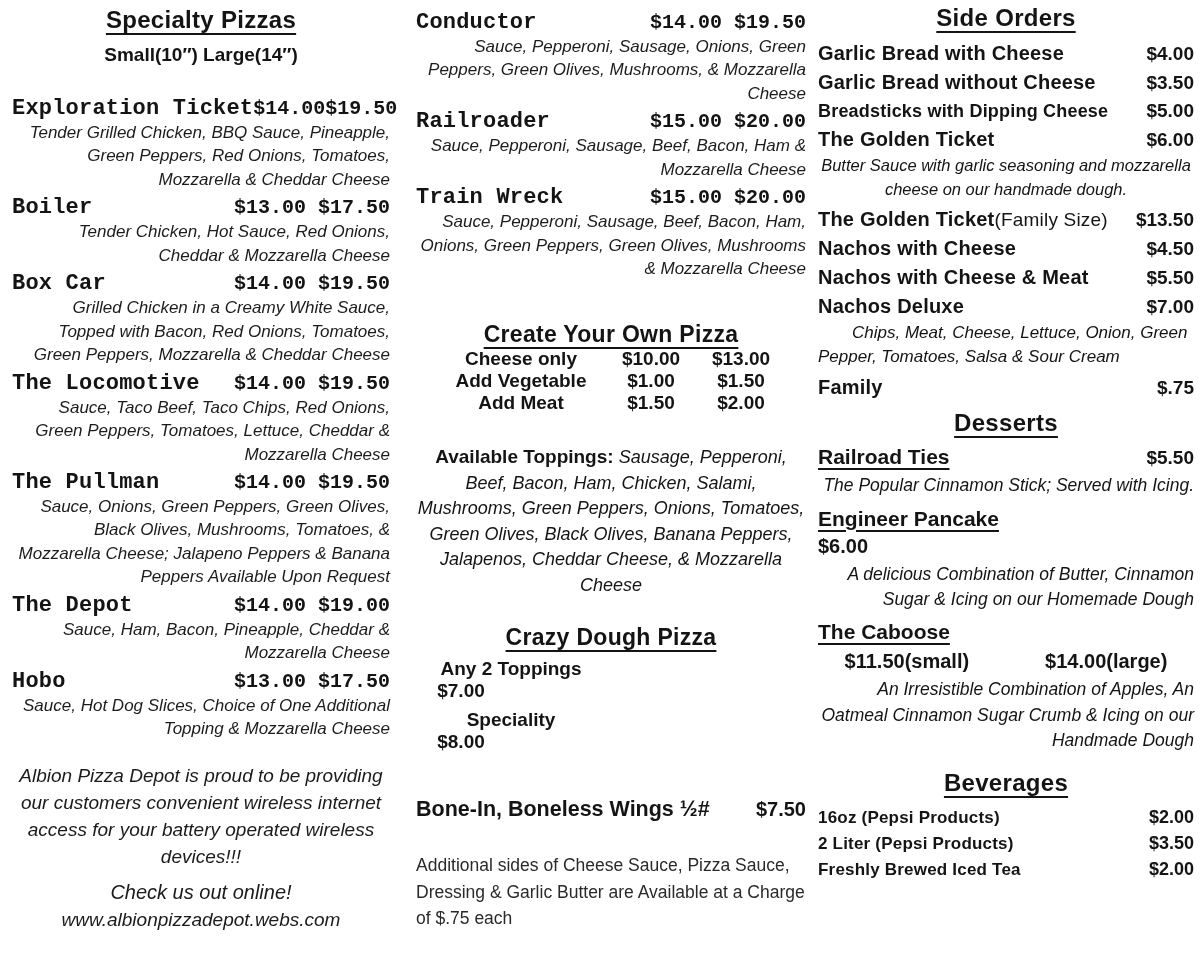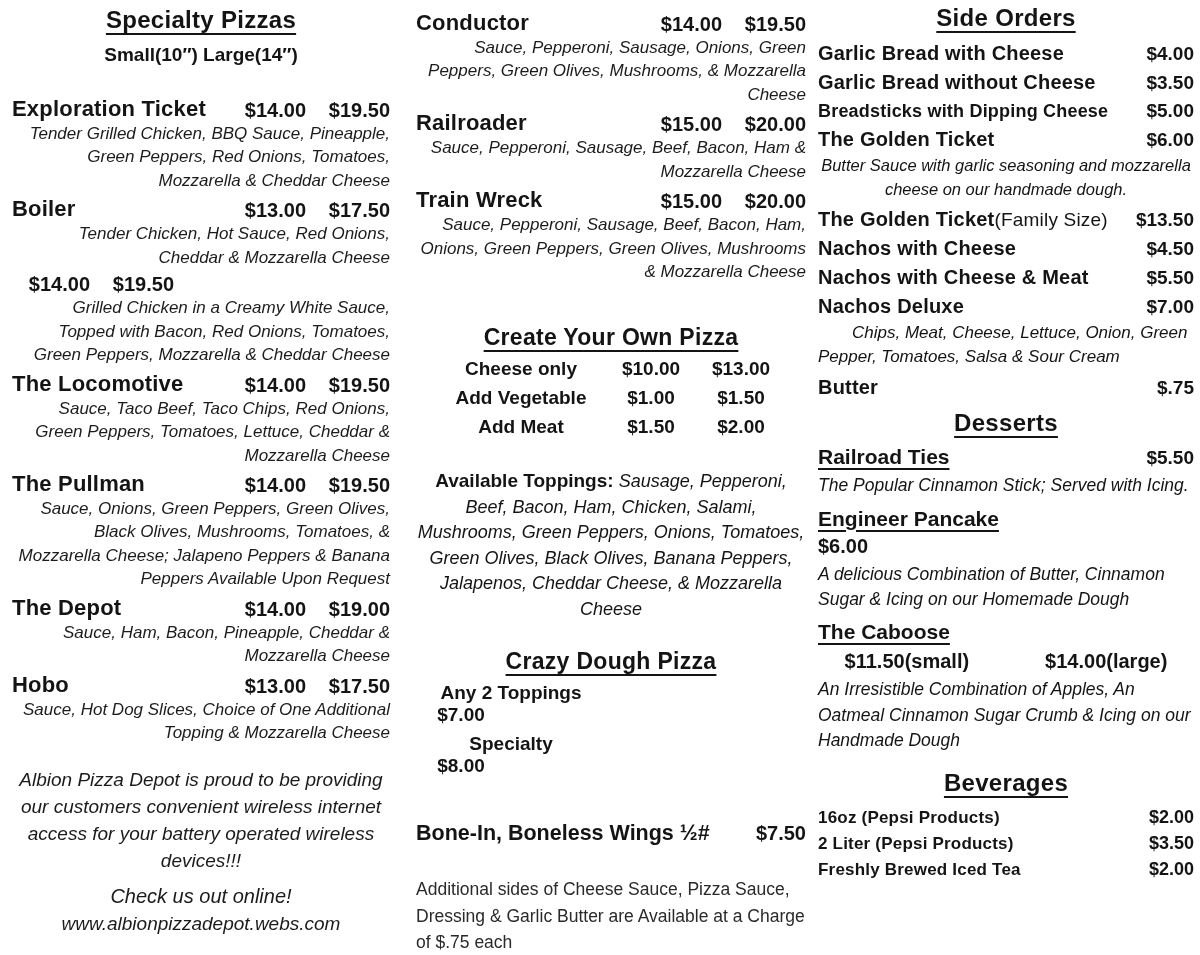--- a/index.html
+++ b/index.html
@@ -15,7 +15,7 @@
   .sizes{font-size:19px;font-weight:700;text-align:center;margin:10px 0 0;}
 
   .item{margin-top:4px;}
-  .item-row{display:flex;align-items:flex-end;}
+  .item-row{display:flex;align-items:center;font-family:Liberation Mono, monospace;}
   .item-name{font-size:22px;font-weight:700;flex:1;white-space:nowrap;letter-spacing:.2px;}
   .p1{width:78px;text-align:right;font-size:20px;font-weight:700;}
   .p2{width:84px;text-align:right;font-size:20px;font-weight:700;}

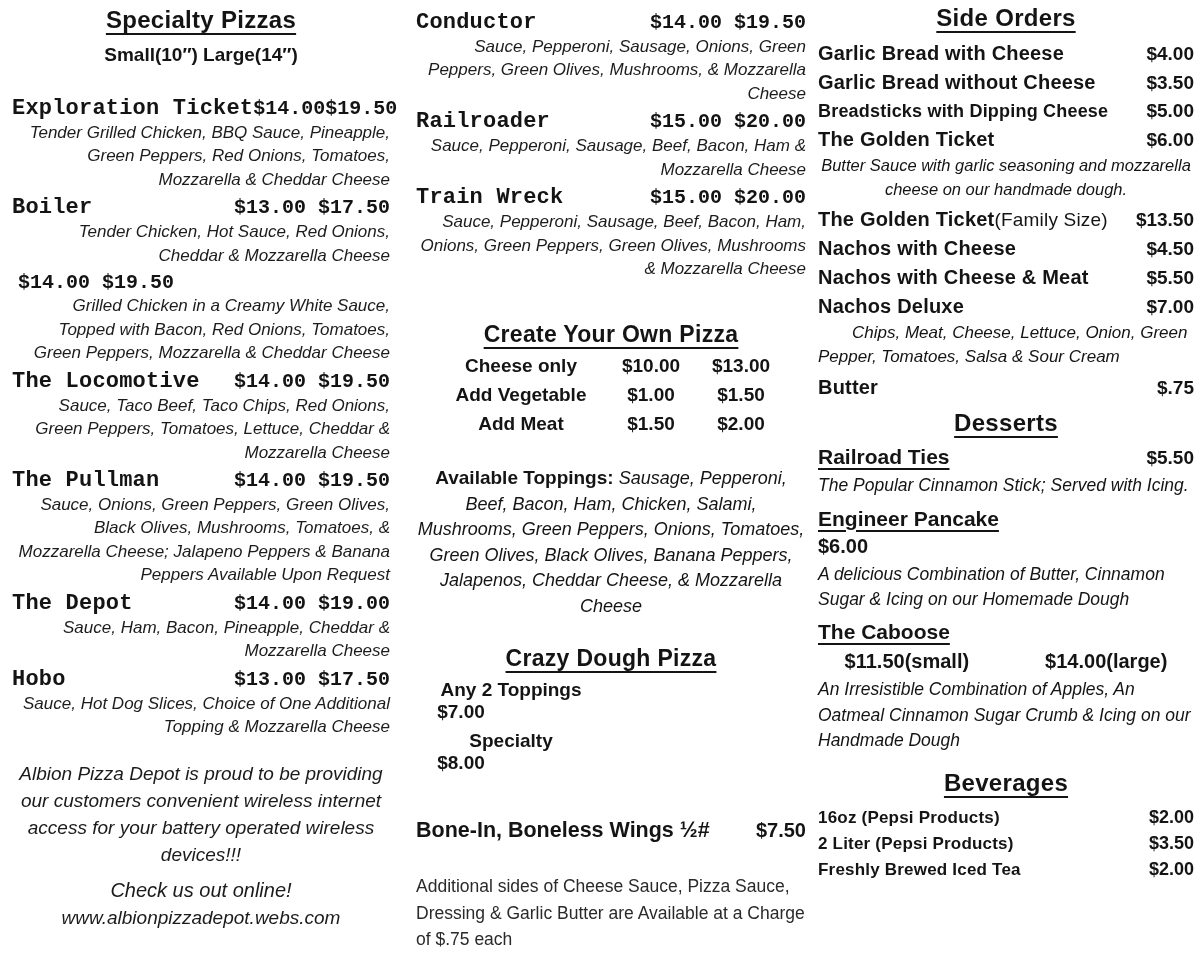--- a/index.html
+++ b/index.html
@@ -112,6 +112,7 @@
 
   <div class="item">
     <div class="item-row">
+      <span class="item-name">Box Car</span>
       <span class="p1">$14.00</span>
       <span class="p2">$19.50</span>
     </div>

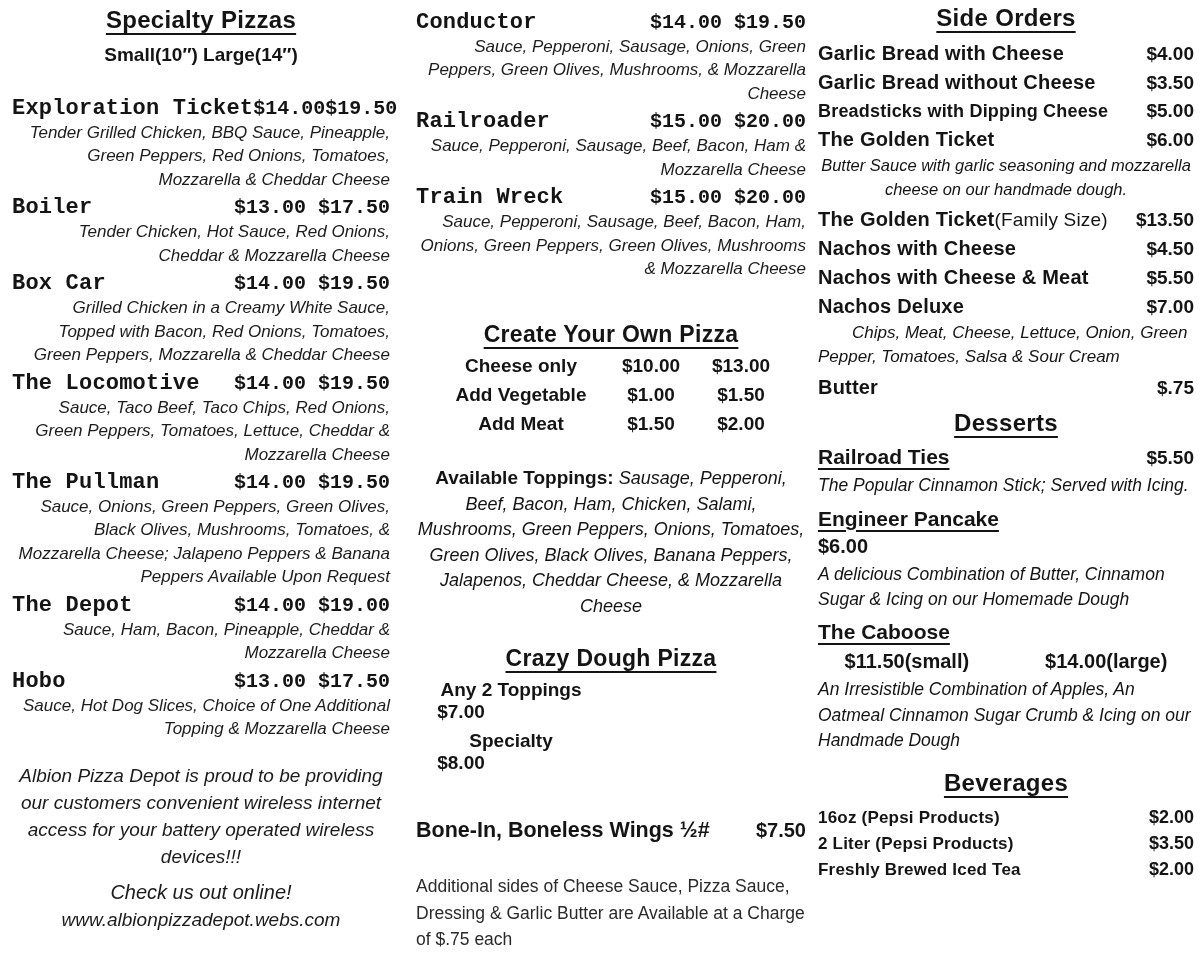--- a/index.html
+++ b/index.html
@@ -25,7 +25,7 @@
 
   .sec-h{font-size:23px;font-weight:700;text-align:center;
          text-decoration:underline;text-decoration-thickness:2px;text-underline-offset:5px;letter-spacing:.3px;}
-  .cyo-row{display:flex;justify-content:center;align-items:flex-start;font-size:19px;font-weight:700;margin-top:7px;}
+  .cyo-row{display:flex;justify-content:center;align-items:flex-start;font-size:19px;font-weight:700;}
   .cyo-label{width:170px;text-align:center;}
   .cyo-p1{width:90px;text-align:center;}
   .cyo-p2{width:90px;text-align:center;}

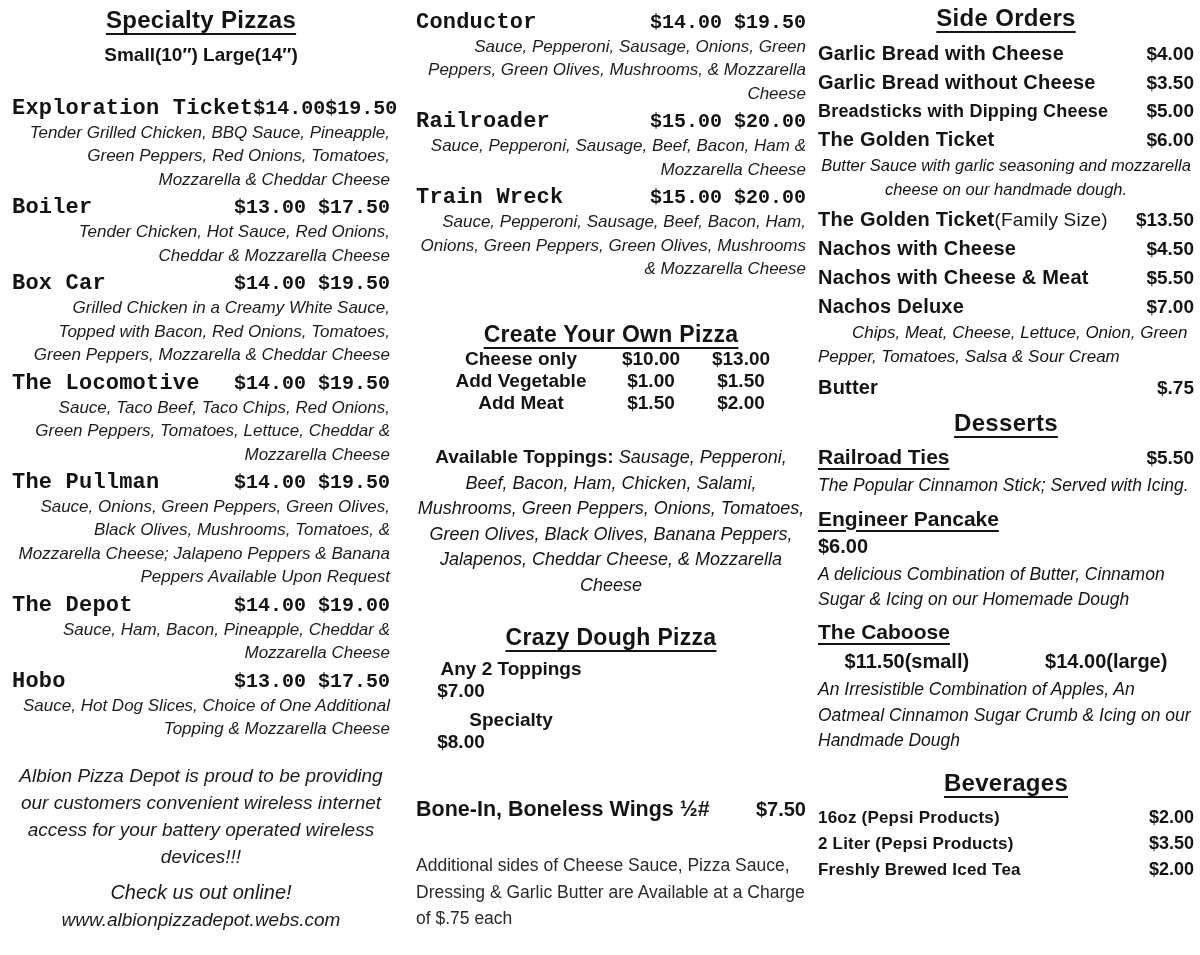--- a/index.html
+++ b/index.html
@@ -277,7 +277,7 @@
     </div>
     <p class="so-desc left">Chips, Meat, Cheese, Lettuce, Onion, Green Pepper, Tomatoes, Salsa  &amp; Sour Cream</p>
     <div class="so-row">
-      <span class="so-name">Butter</span>
+      <span class="so-name">Family</span>
       <span class="so-price">$.75</span>
     </div>
   </div>

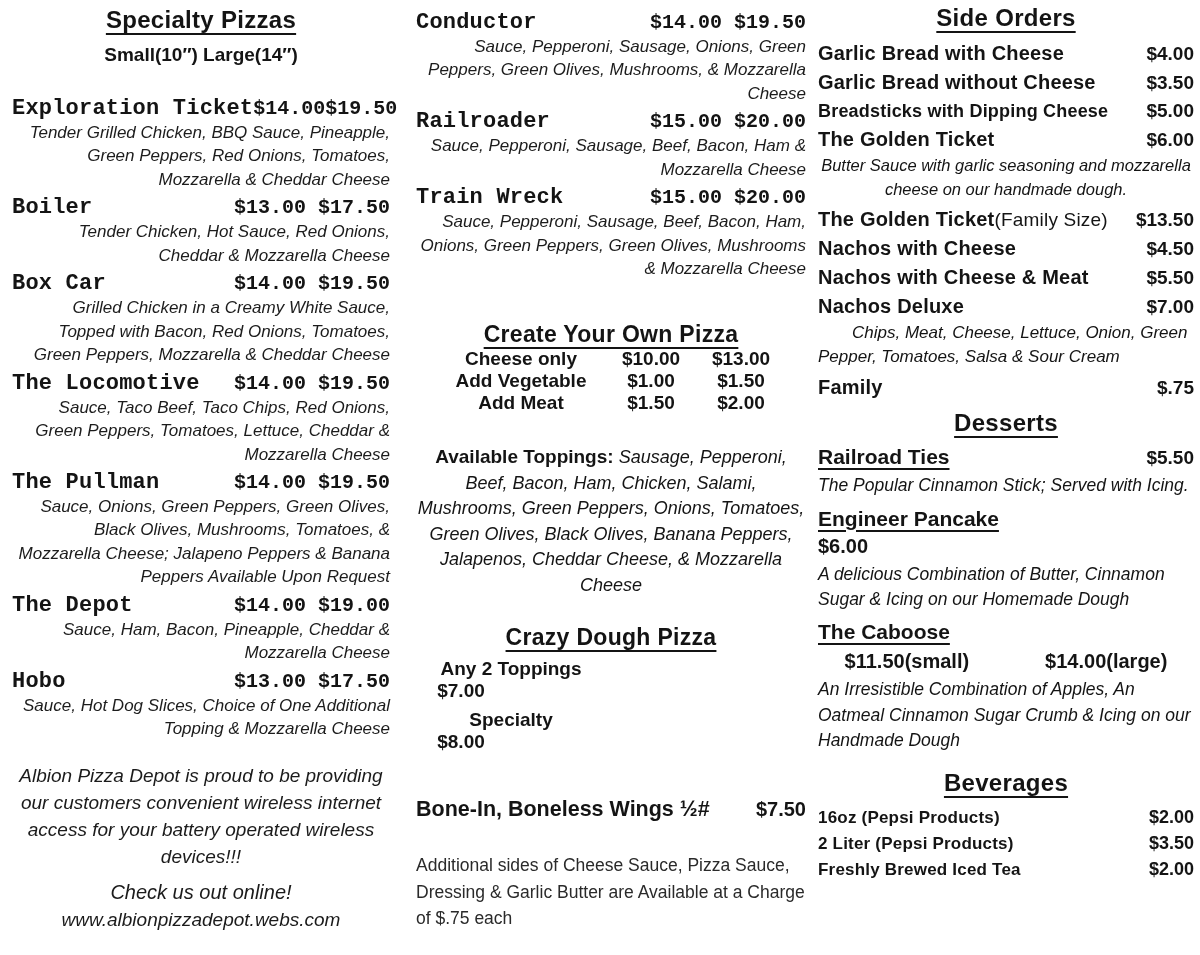--- a/index.html
+++ b/index.html
@@ -57,7 +57,7 @@
   .ds-name{font-size:21px;font-weight:700;flex:1;white-space:nowrap;
            text-decoration:underline;text-decoration-thickness:2px;text-underline-offset:4px;}
   .ds-price{font-size:19px;font-weight:700;text-align:right;}
-  .ds-desc{font-size:17.5px;font-style:italic;text-align:left;line-height:1.45;margin:4px 0 2px;}
+  .ds-desc{font-size:17.5px;font-style:italic;text-align:right;line-height:1.45;margin:4px 0 2px;}
   .ds-price-line{font-size:20px;font-weight:700;margin-top:4px;}
   .caboose-prices{display:flex;justify-content:center;gap:76px;font-size:20px;font-weight:700;margin-top:6px;}
 

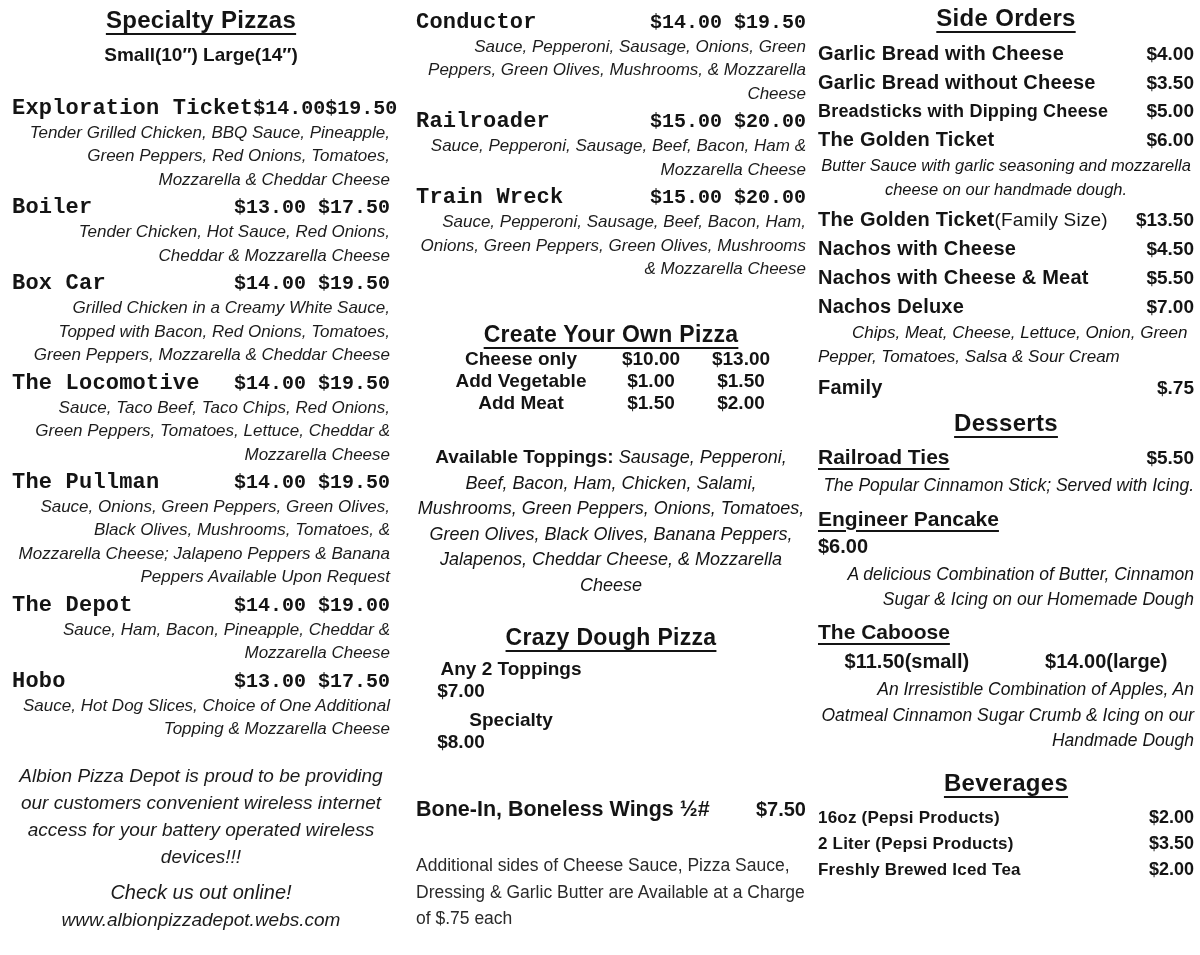--- a/index.html
+++ b/index.html
@@ -223,7 +223,7 @@
       <span class="crazy-price">$7.00</span>
     </div>
     <div class="crazy-row">
-      <span class="crazy-label">Specialty</span>
+      <span class="crazy-label">Speciality</span>
       <span class="crazy-price">$8.00</span>
     </div>
   </div>

